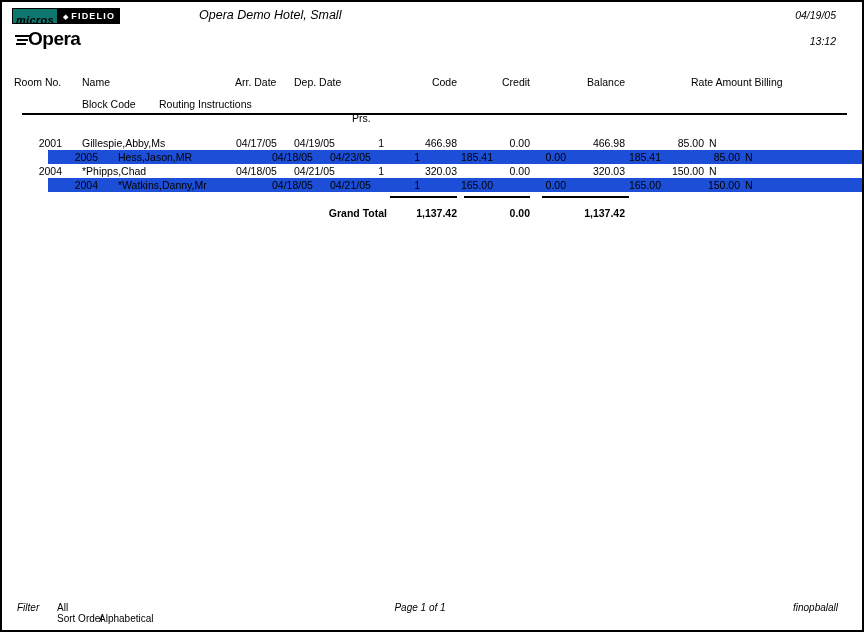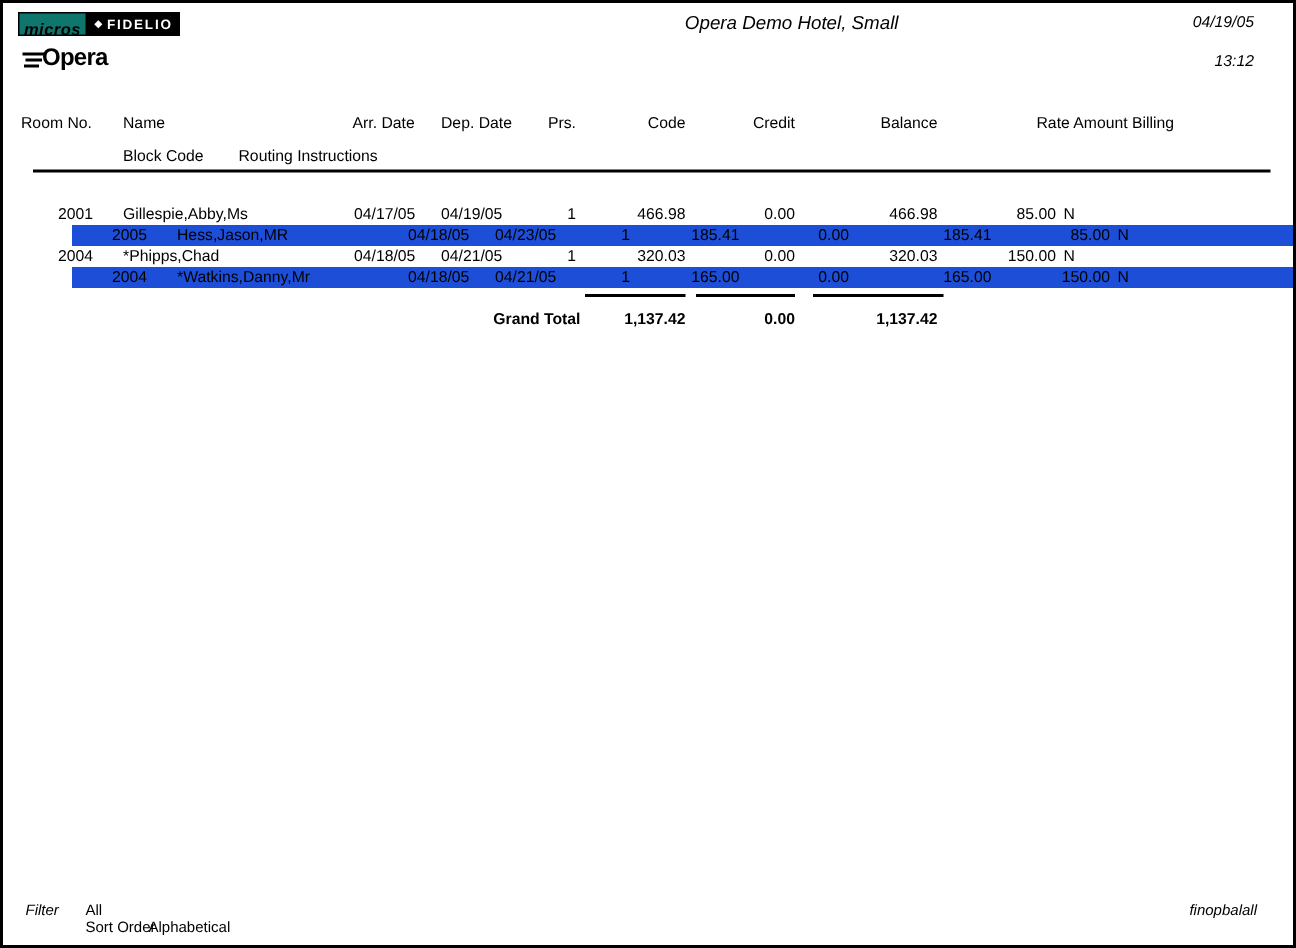--- a/index.html
+++ b/index.html
@@ -18,7 +18,7 @@
   .opera-text{font-size:16px;font-weight:bold;letter-spacing:-.5px;margin-left:-2px;}
 
   
-  .hotel-name{position:absolute;top:6px;left:197px;width:400px;text-align:right;font-style:italic;font-size:12.5px;}
+  .hotel-name{position:absolute;top:6px;left:197px;width:400px;text-align:left;font-style:italic;font-size:12.5px;}
   .report-title{position:absolute;top:38px;left:197px;width:400px;text-align:center;font-style:italic;font-weight:bold;font-size:13px;}
   .report-date{position:absolute;top:7px;right:26px;font-style:italic;font-size:10.5px;}
   .report-time{position:absolute;top:33px;right:26px;font-style:italic;font-size:10.5px;}

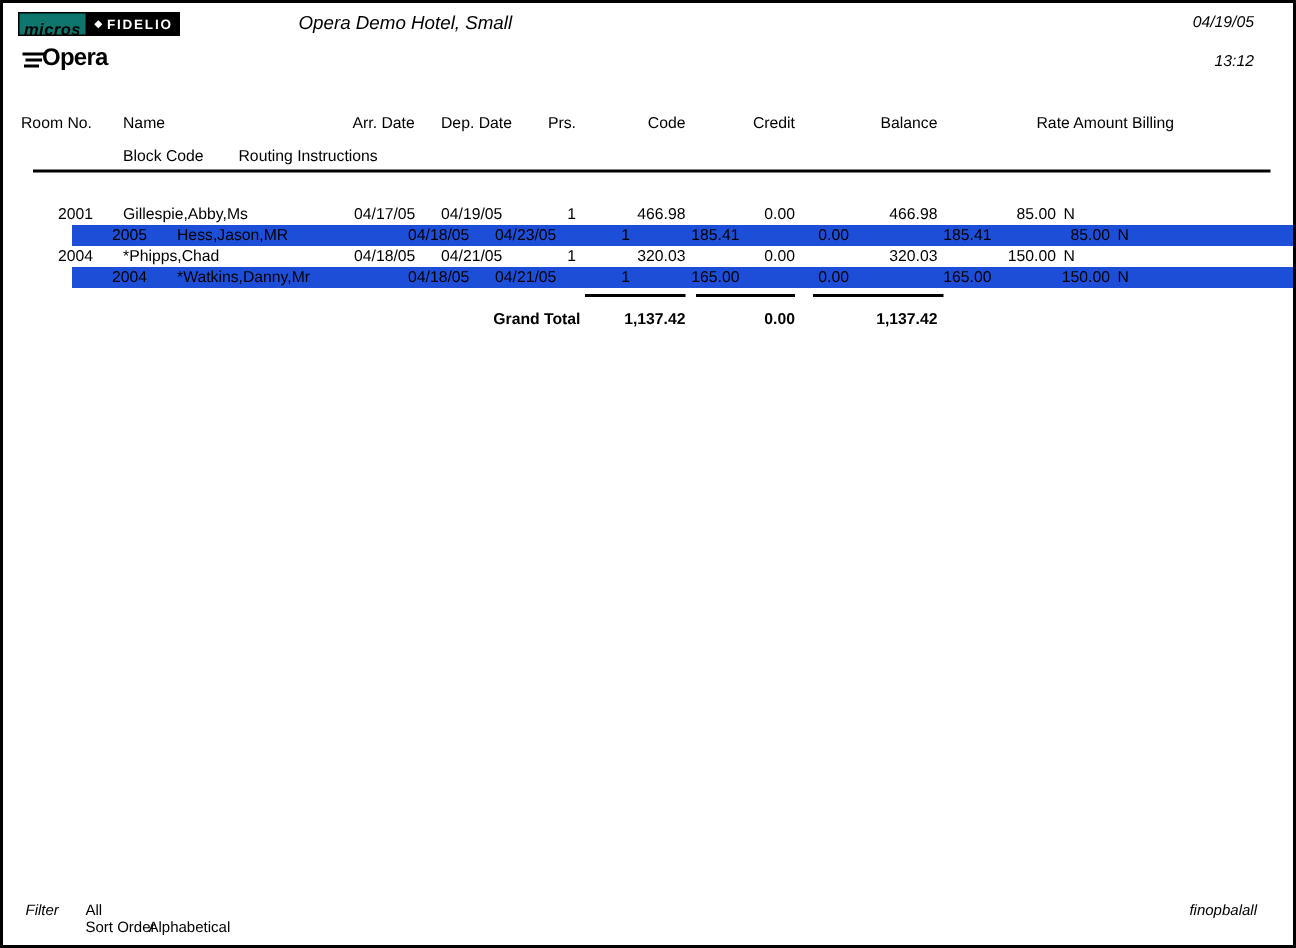--- a/index.html
+++ b/index.html
@@ -15,7 +15,7 @@
   .fidelio-text{font-size:9px;font-weight:bold;letter-spacing:1.2px;}
   .diamond{font-size:7px;line-height:1;color:#fff;}
   .opera-logo{position:absolute;top:25px;left:12px;display:flex;align-items:center;height:24px;}
-  .opera-text{font-size:16px;font-weight:bold;letter-spacing:-.5px;margin-left:-2px;}
+  .opera-text{font-size:19px;font-weight:bold;letter-spacing:-.5px;margin-left:-2px;}
 
   
   .hotel-name{position:absolute;top:6px;left:197px;width:400px;text-align:left;font-style:italic;font-size:12.5px;}

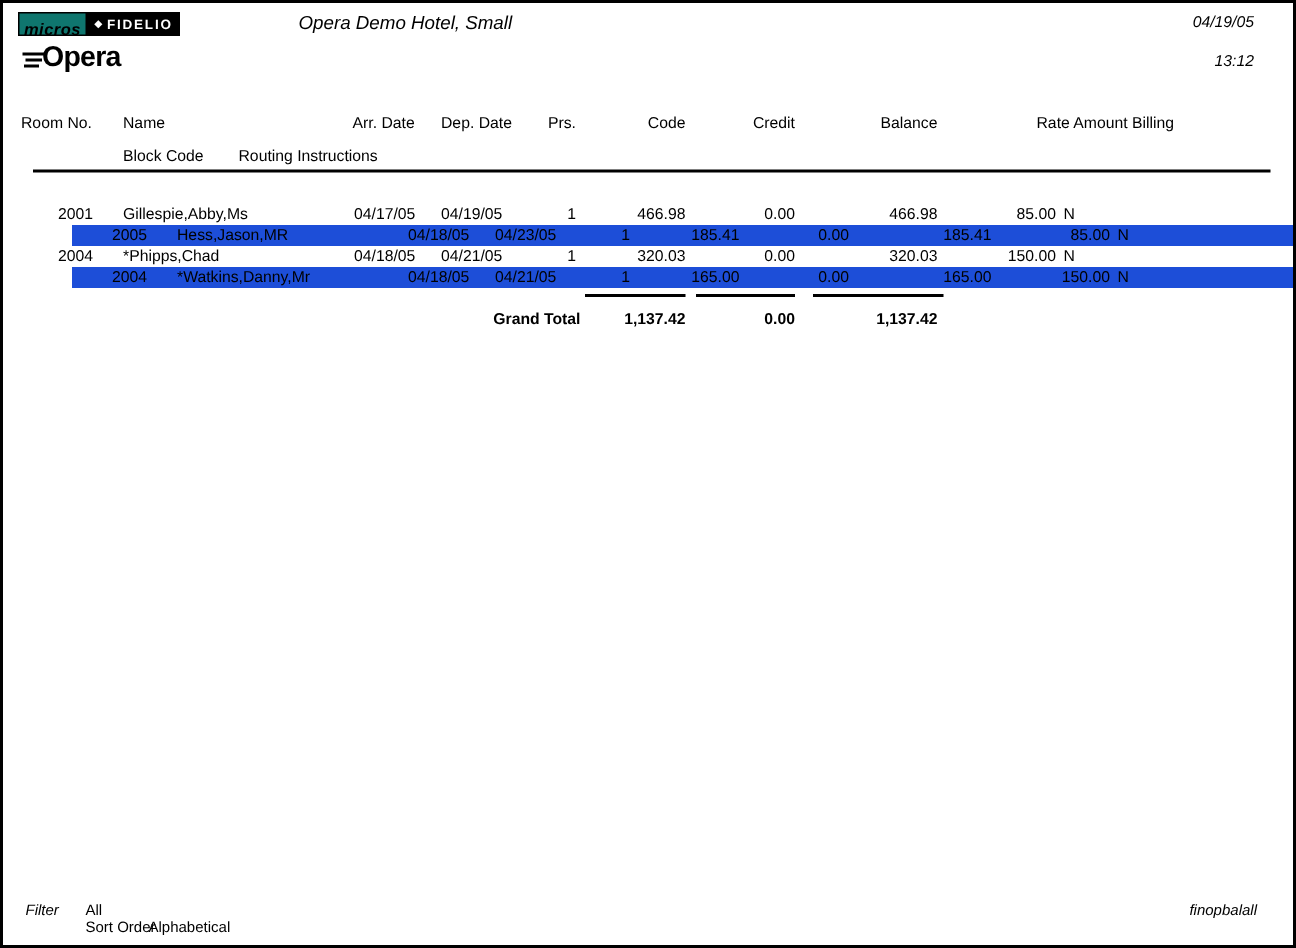--- a/index.html
+++ b/index.html
@@ -27,7 +27,7 @@
   .th{position:absolute;top:74px;font-size:10.5px;line-height:12px;white-space:nowrap;}
   .th2{position:absolute;top:96px;font-size:10.5px;line-height:12px;white-space:nowrap;}
   .c-room{left:12px;} .c-name{left:80px;} .c-arr{left:233px;} .c-dep{left:292px;}
-  .c-prs{left:350px;width:32px;text-align:right;}
+  .c-prs{left:350px;width:32px;text-align:left;margin-top:36px;}
   .c-debit{left:390px;width:65px;text-align:right;}
   .c-credit{left:463px;width:65px;text-align:right;}
   .c-balance{left:538px;width:85px;text-align:right;}

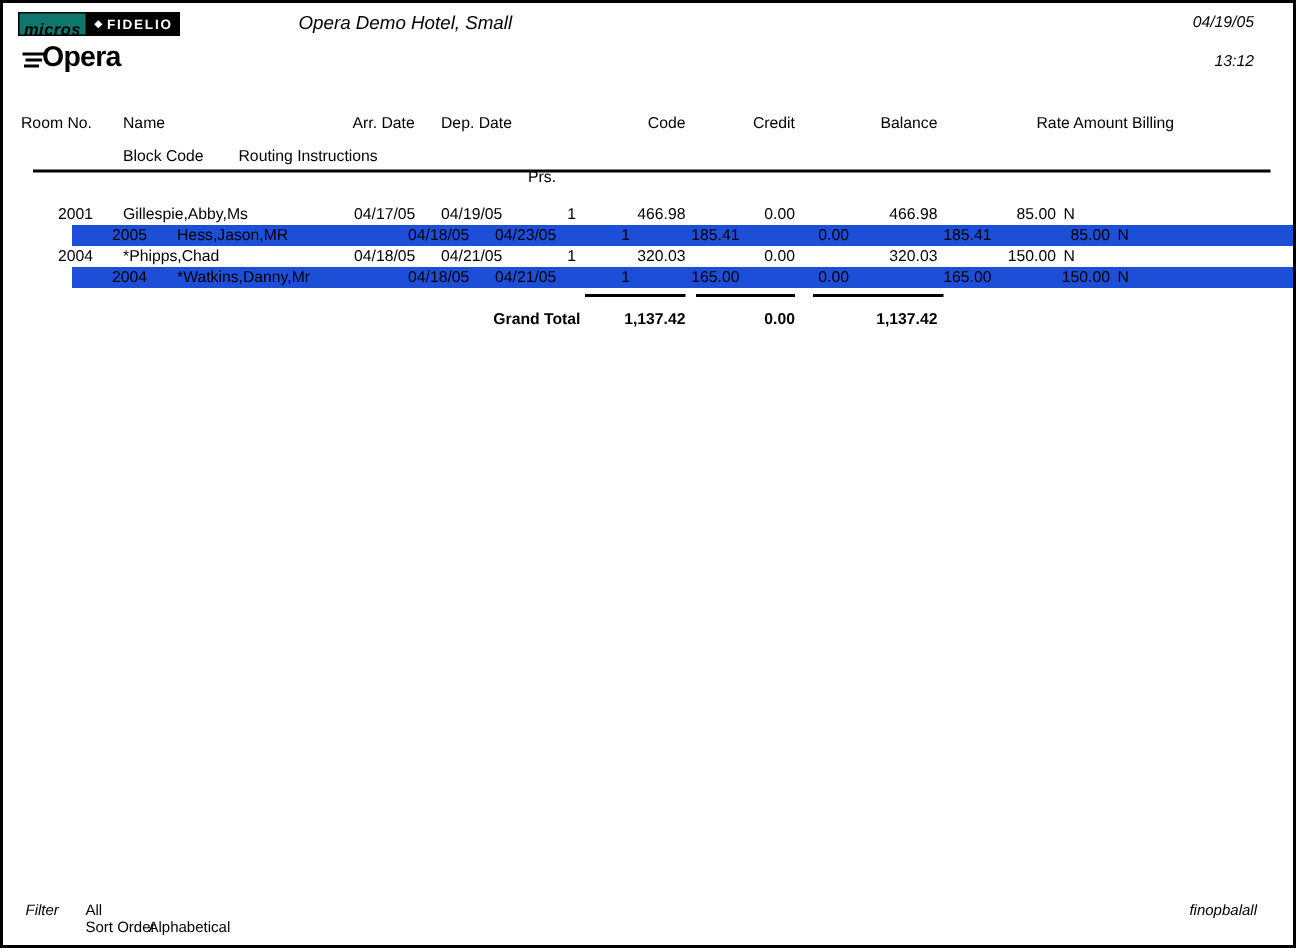--- a/index.html
+++ b/index.html
@@ -170,6 +170,7 @@
   <div class="ft ft-filter-val">All</div>
   <div class="ft ft-sort-label">Sort Order</div>
   <div class="ft ft-sort-val">Alphabetical</div>
+  <div class="ft ft-page">Page 1 of 1</div>
   <div class="ft ft-code">finopbalall</div>
 
 </div>

